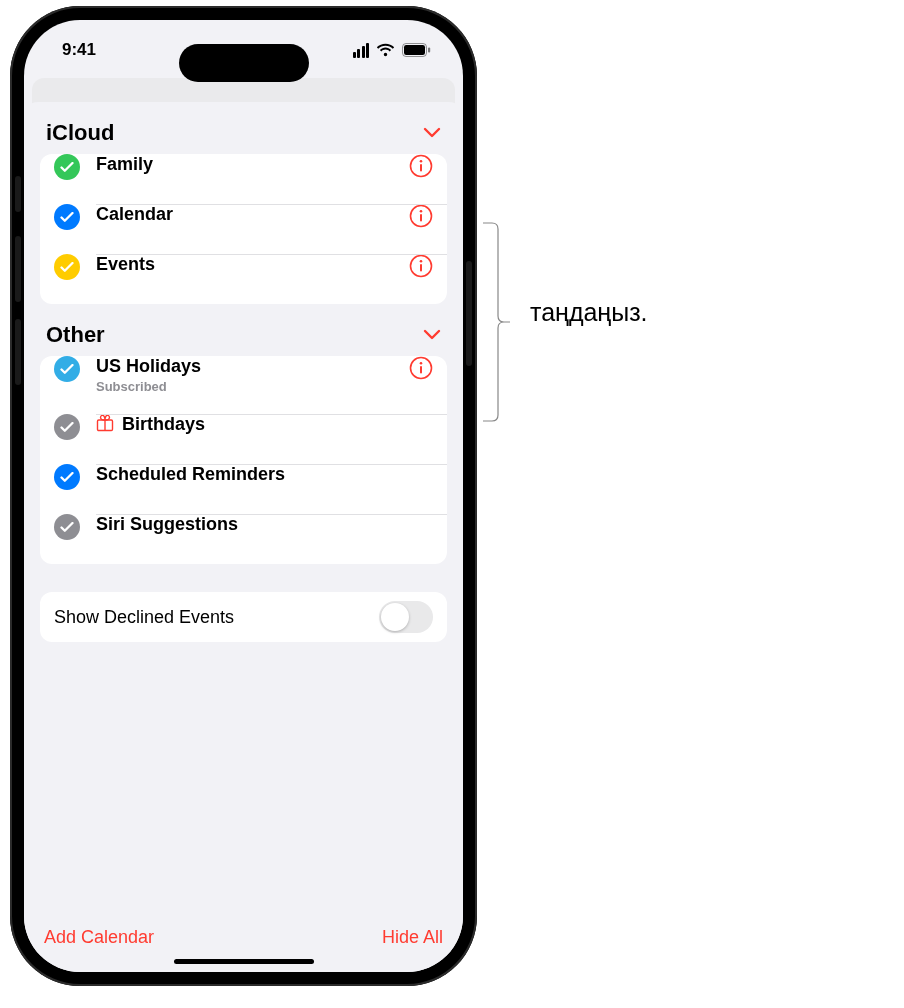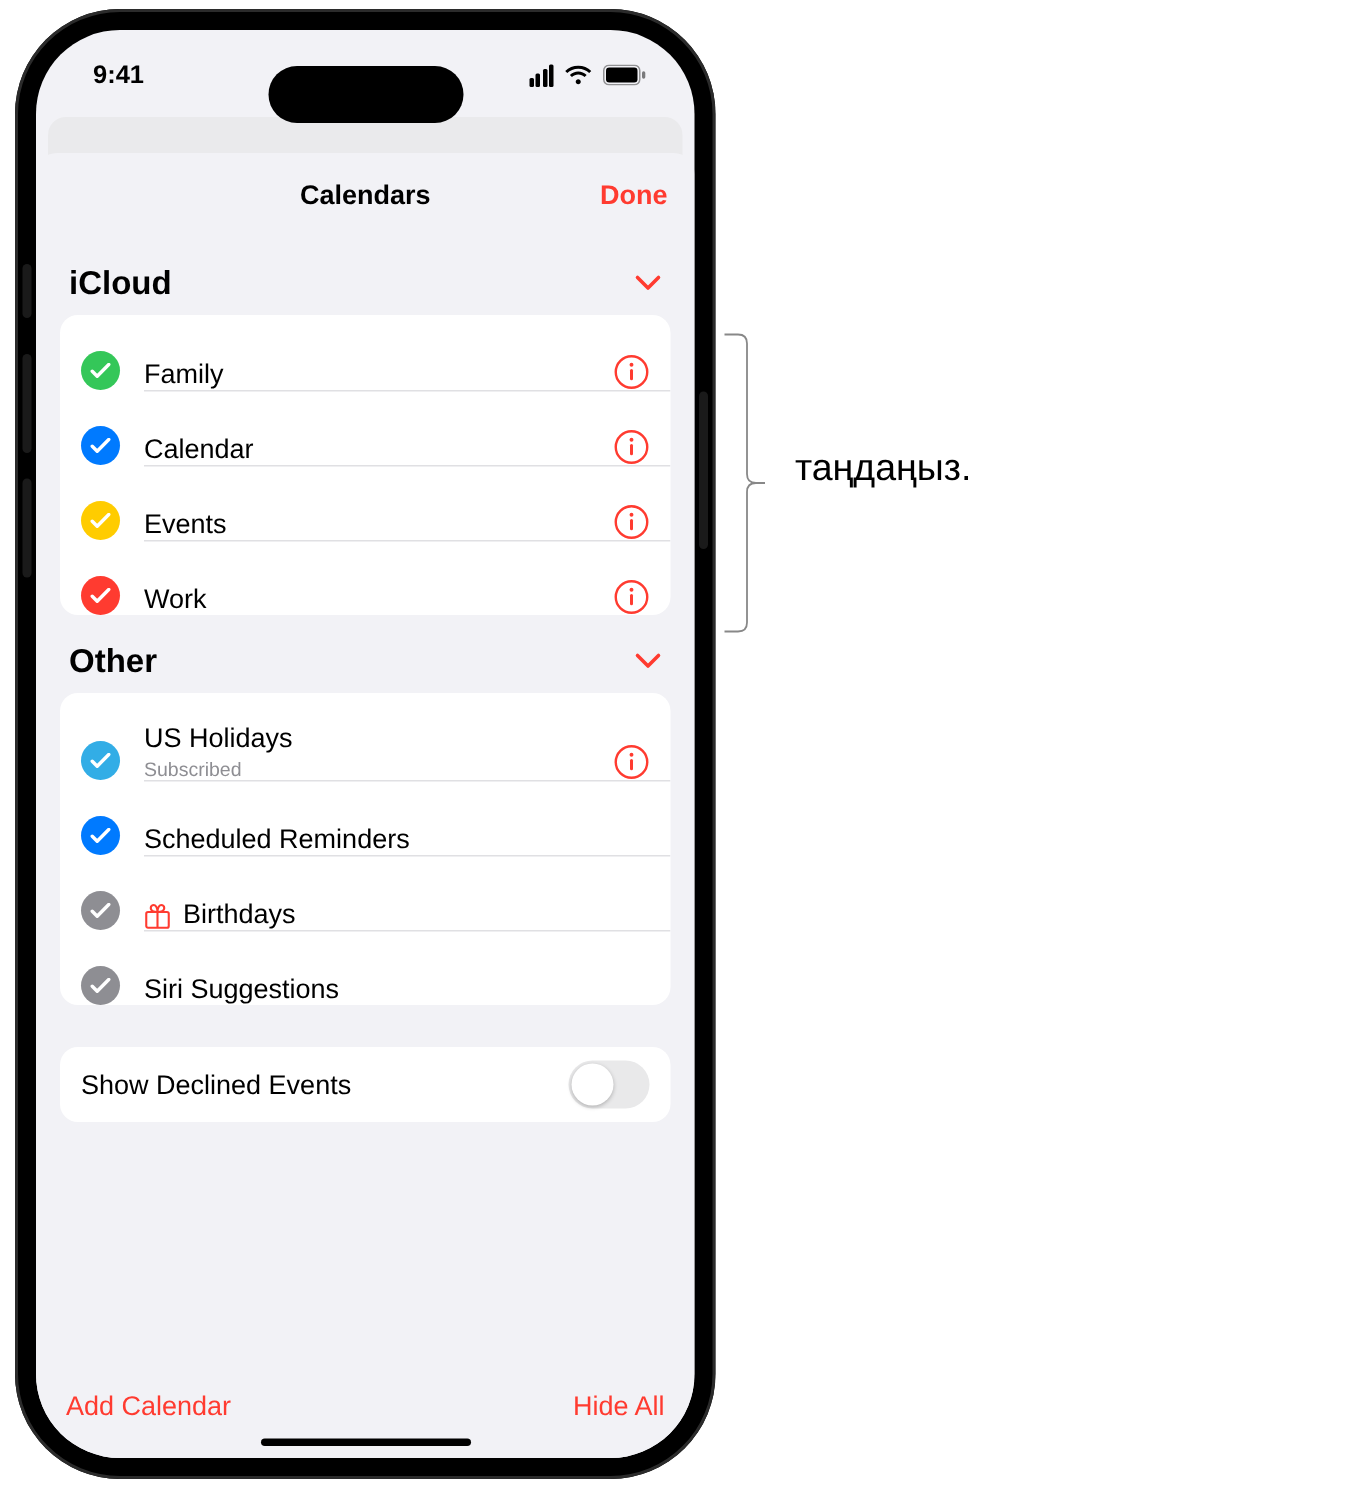--- a/index.html
+++ b/index.html
@@ -216,11 +216,6 @@
 
       <div class="sheet">
 
-        <div class="sheet-header">
-          <span></span>
-          <span class="sheet-title">Calendars</span>
-          <span class="done-btn">Done</span>
-        </div>
 
         <div class="sheet-body">
 

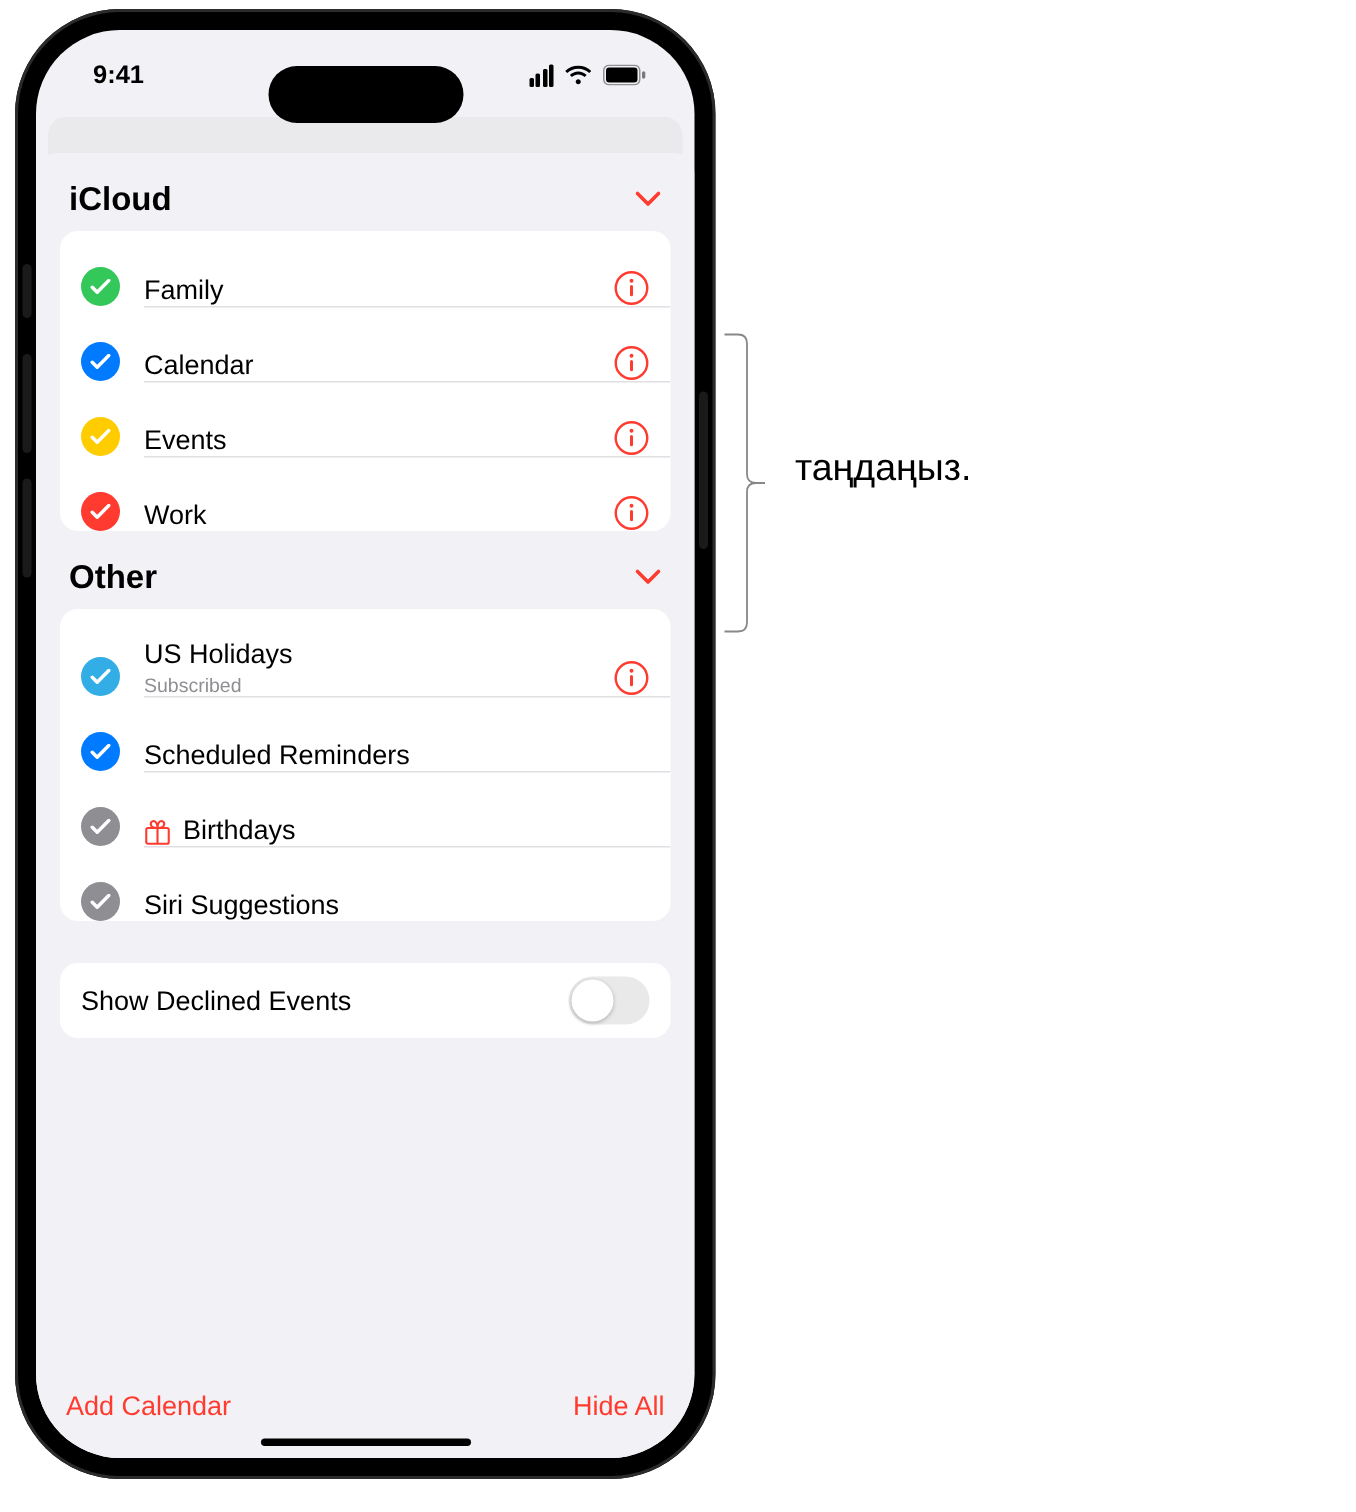--- a/index.html
+++ b/index.html
@@ -106,10 +106,11 @@
     overflow:hidden;
   }
   .row {
-    display:flex; align-items:flex-end;
+    display:flex; align-items:flex-start;
     min-height:50px;
     padding: 0 14px;
     position:relative;
+    font-weight:bold;
   }
   .row + .row::before {
     content:"";

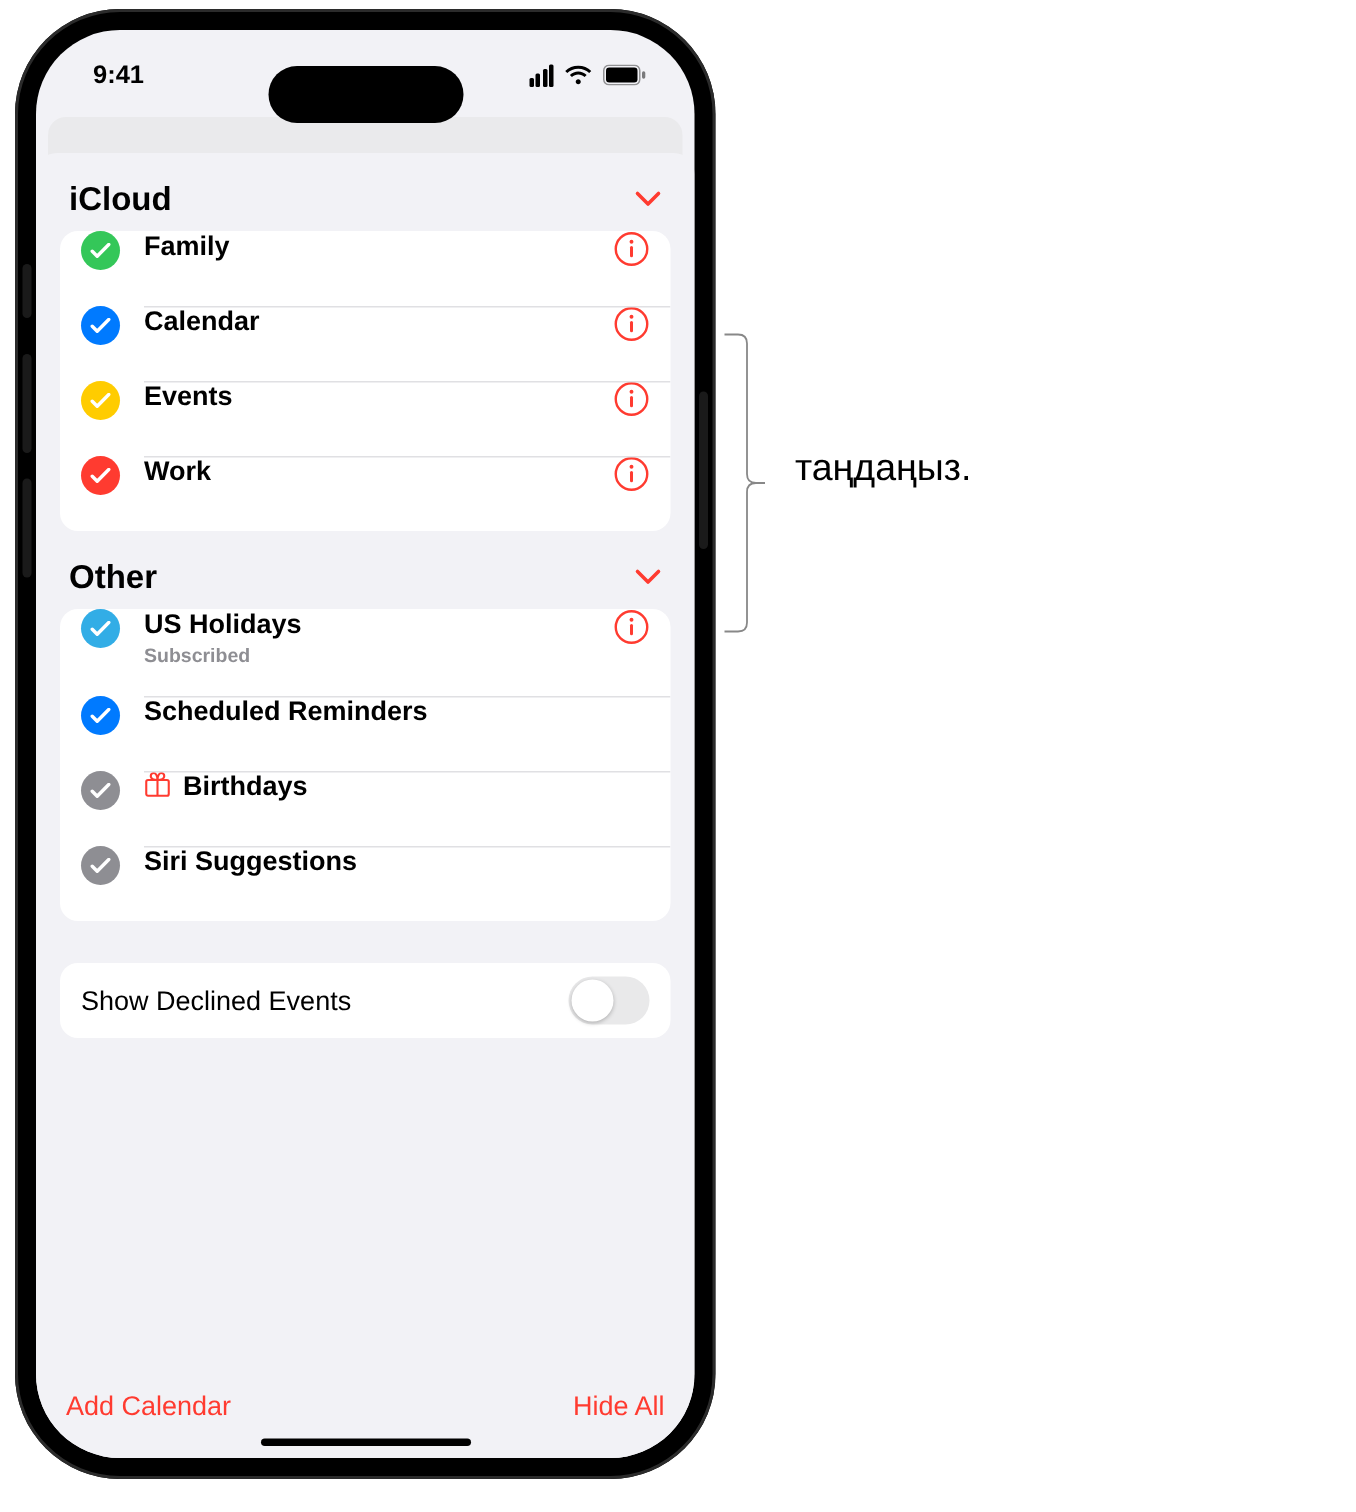--- a/index.html
+++ b/index.html
@@ -281,23 +281,6 @@
                   </svg>
               </span>
             </div>
-            <div class="row">
-              <span class="check" style="background:#ff3b30">
-                <svg width="14" height="11" viewBox="0 0 14 11">
-                    <path d="M1.5 5.5l3.3 3.3L12.5 1" fill="none" stroke="#fff" stroke-width="2.3" stroke-linecap="round" stroke-linejoin="round"></path>
-                  </svg>
-              </span>
-              <div class="label-wrap">
-                  <span class="cal-label">Work</span>
-                </div>
-              <span class="info">
-                <svg width="24" height="24" viewBox="0 0 24 24">
-                    <circle cx="12" cy="12" r="10.5" fill="none" stroke="#ff3b30" stroke-width="1.6"></circle>
-                    <circle cx="12" cy="7.2" r="1.3" fill="#ff3b30"></circle>
-                    <rect x="11" y="10" width="2" height="7.5" rx="1" fill="#ff3b30"></rect>
-                  </svg>
-              </span>
-            </div>
           </div>
 
           <div class="section-hdr">

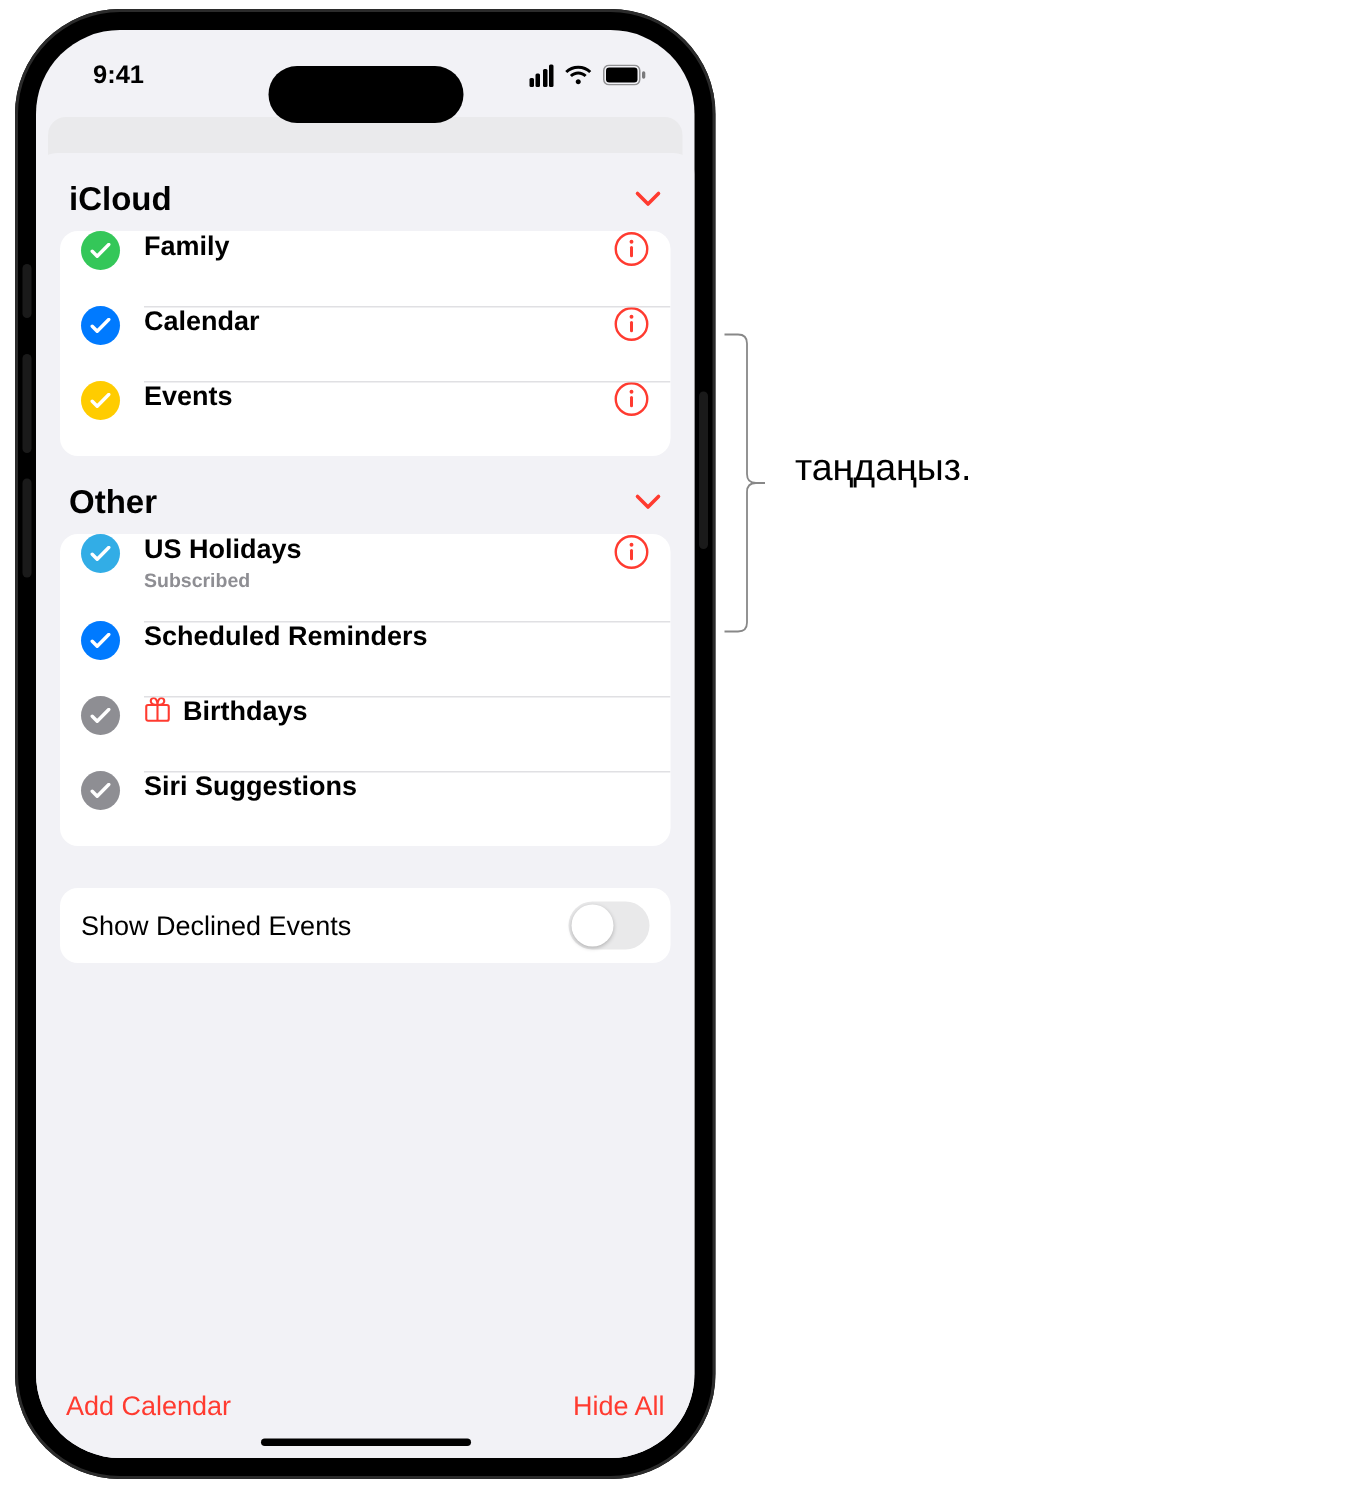--- a/index.html
+++ b/index.html
@@ -312,16 +312,6 @@
               </span>
             </div>
             <div class="row">
-              <span class="check" style="background:#007aff">
-                <svg width="14" height="11" viewBox="0 0 14 11">
-                    <path d="M1.5 5.5l3.3 3.3L12.5 1" fill="none" stroke="#fff" stroke-width="2.3" stroke-linecap="round" stroke-linejoin="round"></path>
-                  </svg>
-              </span>
-              <div class="label-wrap">
-                  <span class="cal-label">Scheduled Reminders</span>
-                </div>
-            </div>
-            <div class="row">
               <span class="check" style="background:#8e8e93">
                 <svg width="14" height="11" viewBox="0 0 14 11">
                     <path d="M1.5 5.5l3.3 3.3L12.5 1" fill="none" stroke="#fff" stroke-width="2.3" stroke-linecap="round" stroke-linejoin="round"></path>
@@ -336,6 +326,16 @@
               </span>
               <div class="label-wrap">
                   <span class="cal-label">Birthdays</span>
+                </div>
+            </div>
+            <div class="row">
+              <span class="check" style="background:#007aff">
+                <svg width="14" height="11" viewBox="0 0 14 11">
+                    <path d="M1.5 5.5l3.3 3.3L12.5 1" fill="none" stroke="#fff" stroke-width="2.3" stroke-linecap="round" stroke-linejoin="round"></path>
+                  </svg>
+              </span>
+              <div class="label-wrap">
+                  <span class="cal-label">Scheduled Reminders</span>
                 </div>
             </div>
             <div class="row">

